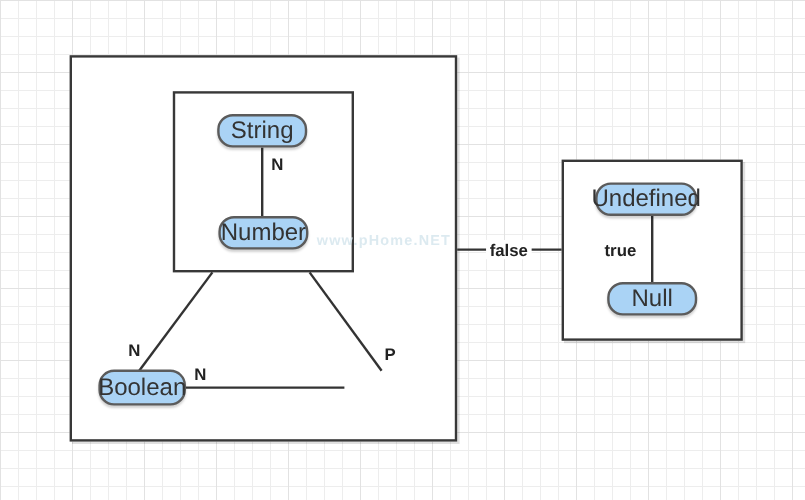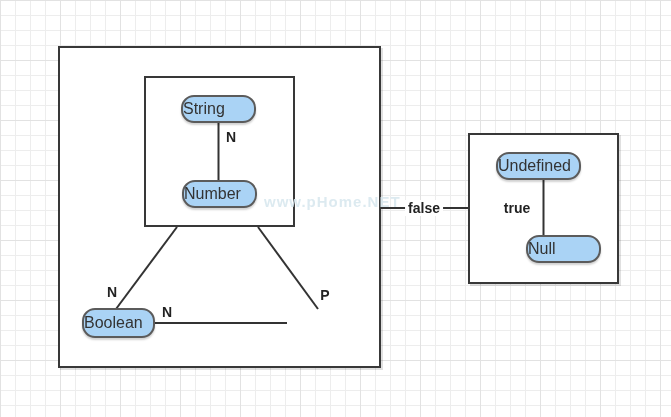--- a/index.html
+++ b/index.html
@@ -30,11 +30,11 @@
   #edges-layer line{stroke:var(--edge,#333333);stroke-width:2;}
   .node{
     position:absolute;
-    display:flex;align-items:center;
+    display:flex;align-items:center;justify-content:center;
     background:var(--node_fill,#aad3f5);
     border:2px solid var(--node_border,#5b5b5b);
     border-radius:13px;
-    font-size:16px;
+    font-size:20px;
     color:var(--node_text,#333333);
     z-index:10;
     box-shadow:0 2px 2px rgba(0,0,0,0.18);

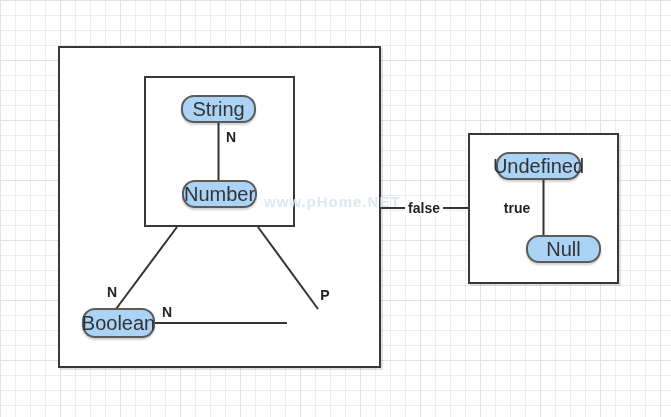--- a/index.html
+++ b/index.html
@@ -64,7 +64,7 @@
   #watermark{
     position:absolute;
     left:264px;top:193px;
-    font-size:15px;font-weight:bold;
+    font-size:12px;font-weight:bold;
     letter-spacing:1px;
     color:var(--watermark_color,#d9e8ef);
     z-index:20;

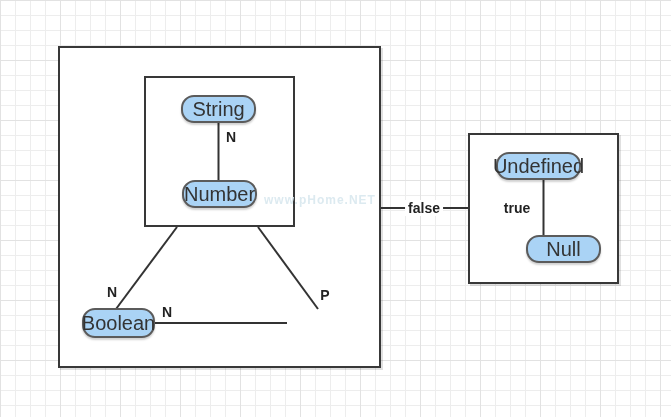--- a/index.html
+++ b/index.html
@@ -44,7 +44,7 @@
   #node-boolean{left:82px;top:308px;width:73px;height:30px;}
   #node-object{left:287px;top:308px;width:73px;height:30px;}
   #node-undefined{left:496px;top:152px;width:85px;height:28px;}
-  #node-null{left:526px;top:235px;width:75px;height:28px;}
+  #node-null{left:506px;top:235px;width:75px;height:28px;}
   .edge-label{
     position:absolute;
     transform:translate(-50%,-50%);

